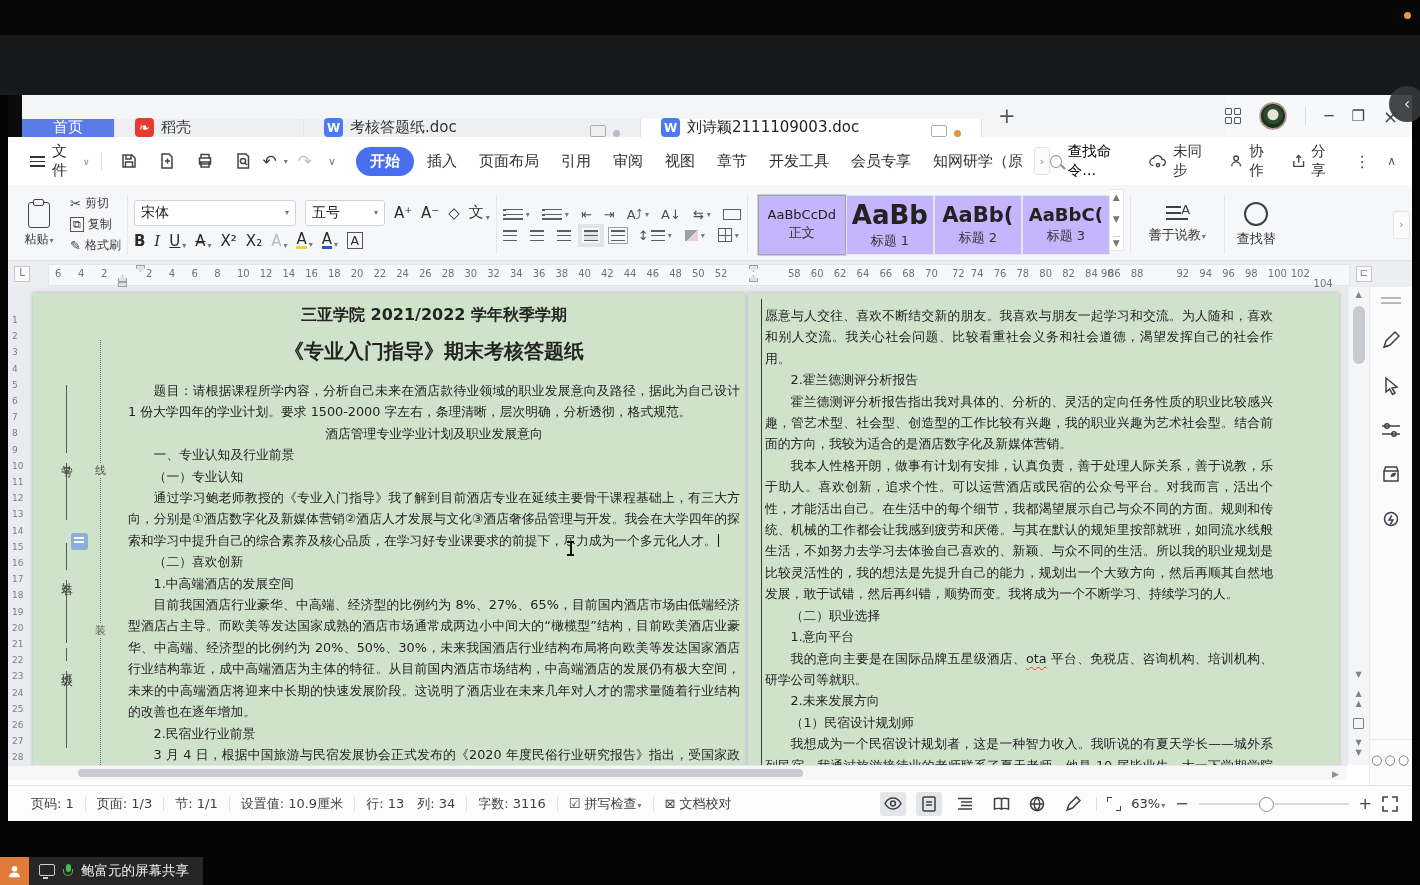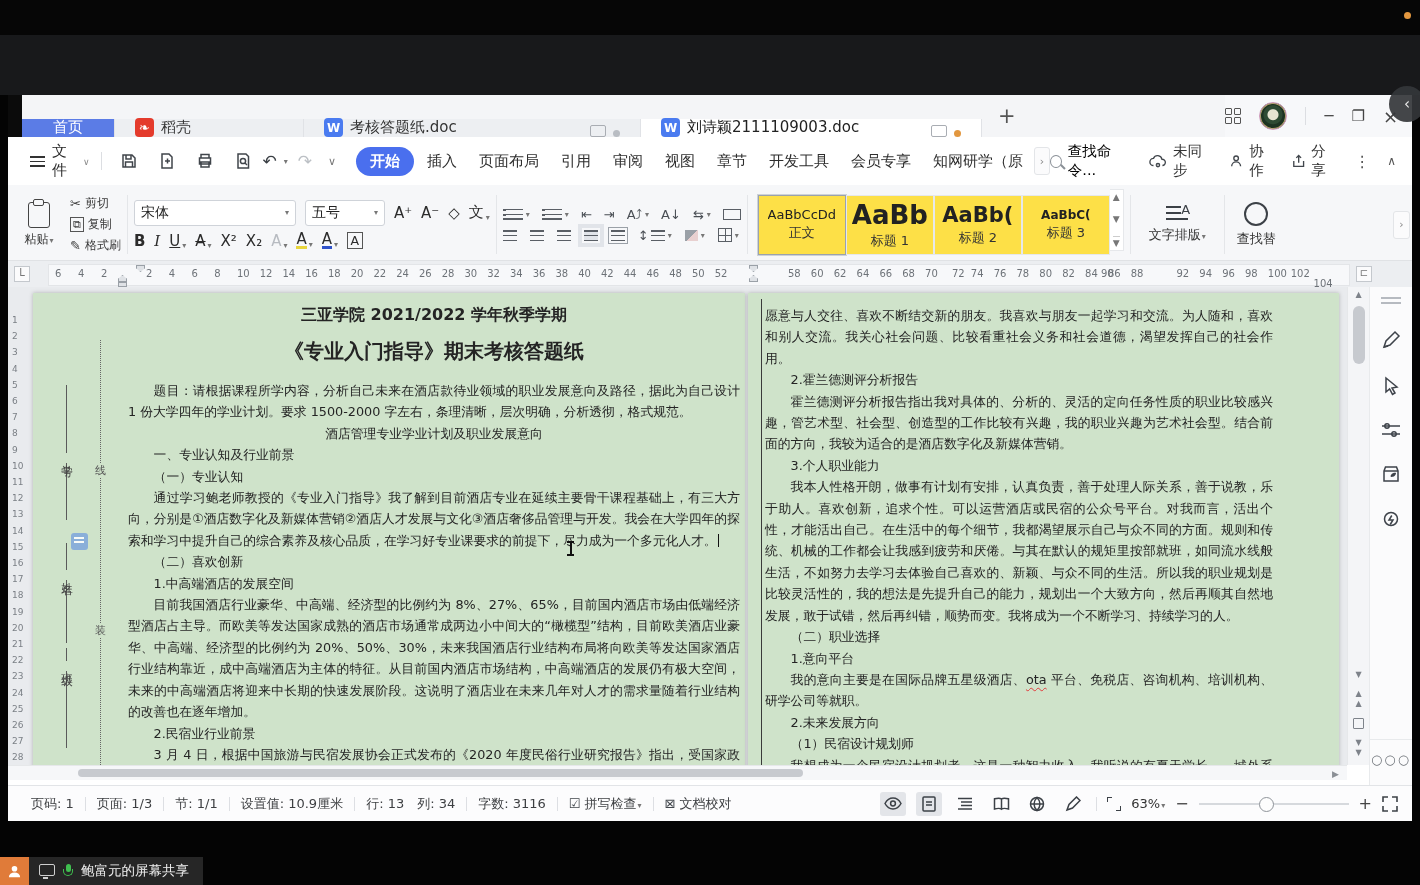--- a/index.html
+++ b/index.html
@@ -80,7 +80,7 @@
   
   #styles{display:flex;align-items:center;margin-left:4px;}
   .stylecell{width:86px;height:58px;display:flex;flex-direction:column;align-items:center;justify-content:center;
-             gap:2px;color:#222;background:#fde047;border:1px solid #e6e8eb;}
+             gap:2px;color:#222;background:#c4b5fd;border:1px solid #e6e8eb;}
   .stylecell.sel{border:1px solid #9aa2ad;box-shadow:0 0 0 1px #cdd2d8;}
   .s-sample{white-space:nowrap;overflow:hidden;max-width:82px;}
   .s-name{font-size:13px;color:#333;}

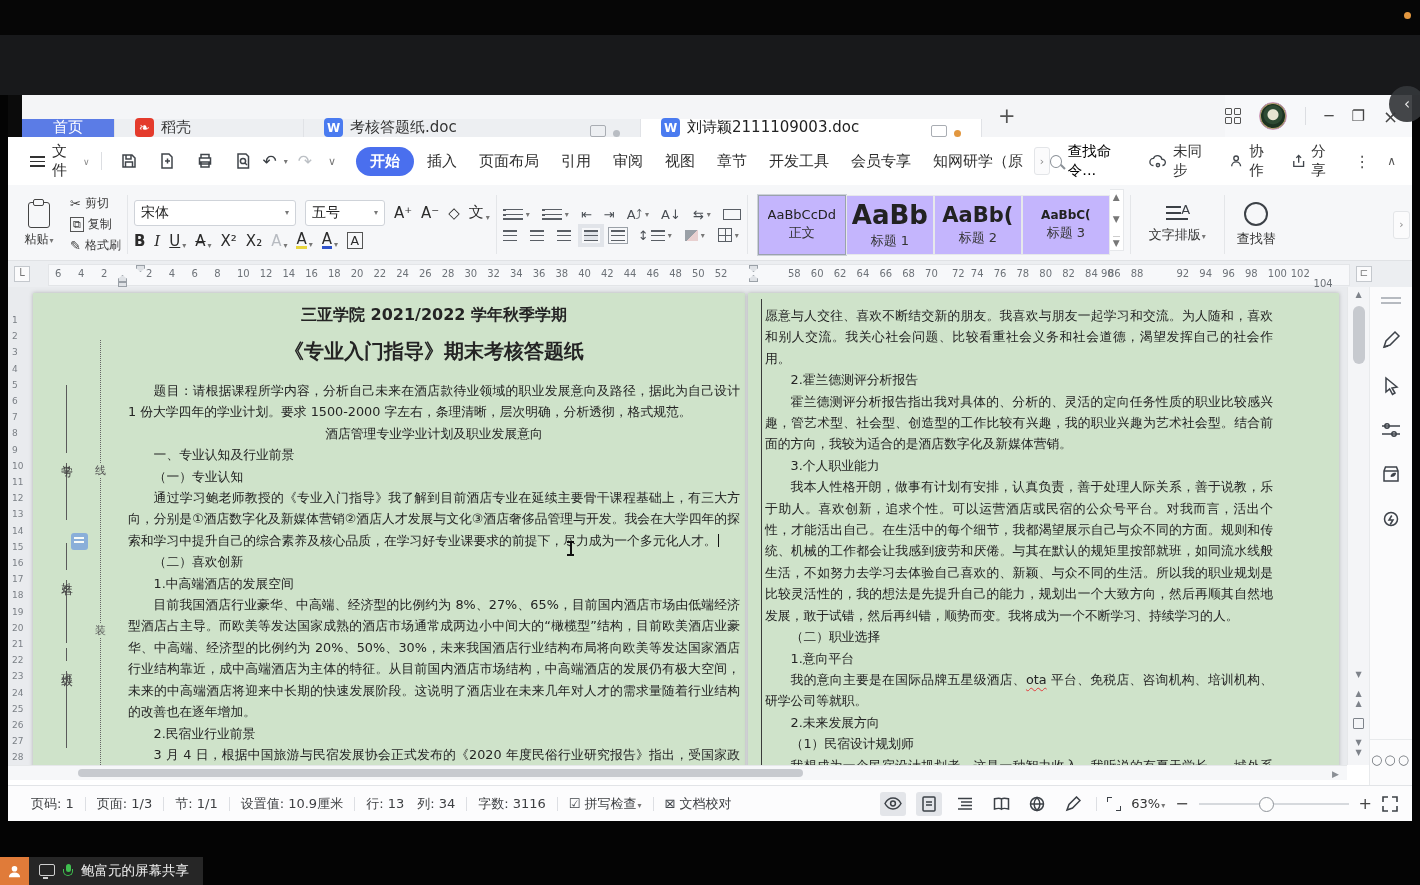--- a/index.html
+++ b/index.html
@@ -457,7 +457,7 @@
             <span class="s-name">标题 2</span>
           </div>
           <div class="stylecell">
-            <span class="s-sample" style="font-size: 12px; font-weight: bold;">AaBbC(</span>
+            <span class="s-sample" style="font-size: 18px; font-weight: bold;">AaBbC(</span>
             <span class="s-name">标题 3</span>
           </div>
         </div>

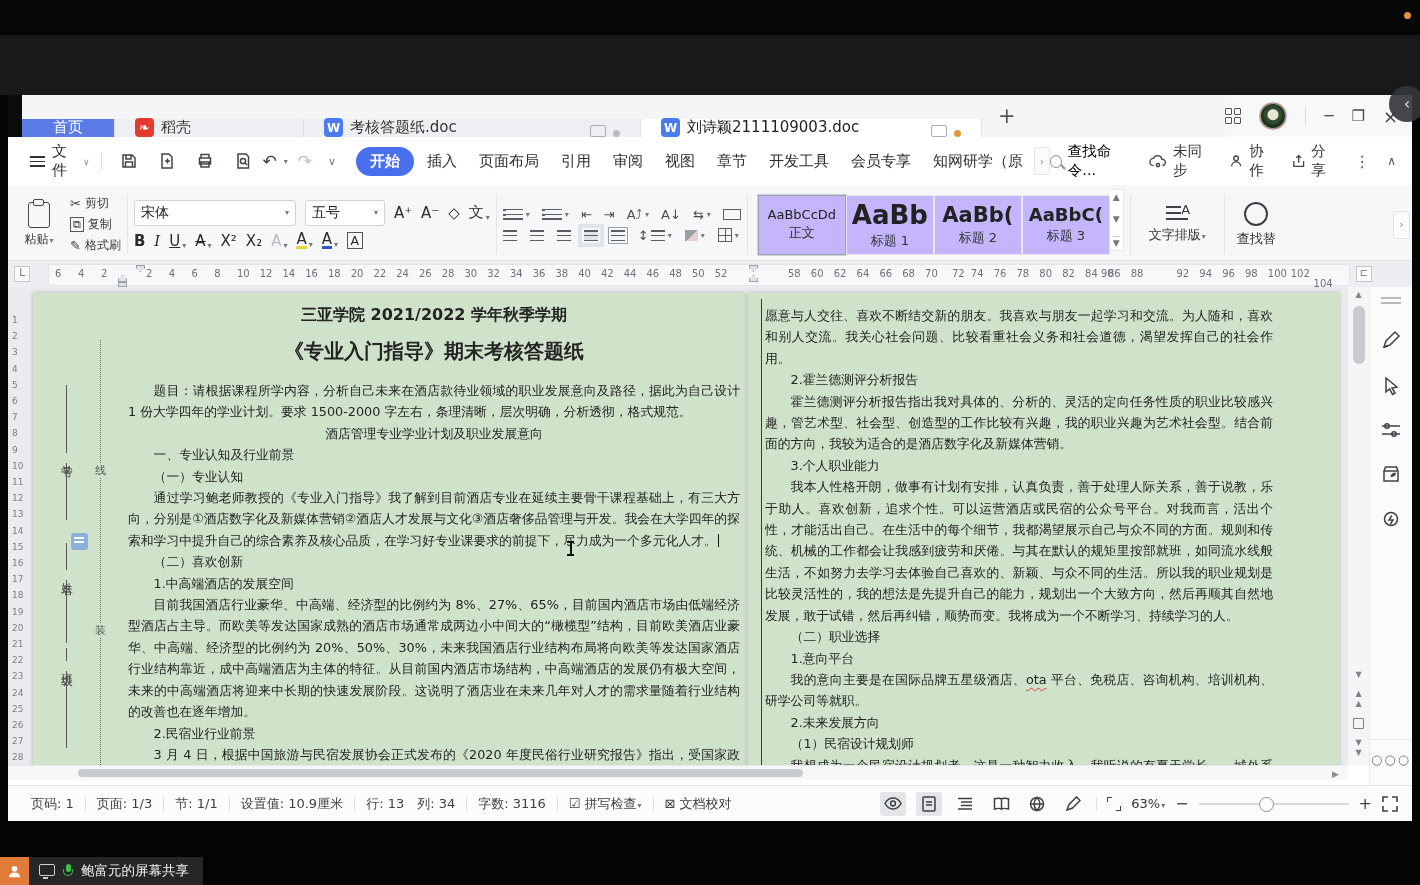--- a/index.html
+++ b/index.html
@@ -470,7 +470,7 @@
 
       <div class="bigbtn">
         <span class="tlay-ic"></span>
-        <span><span>文字排版</span><span class="dd">▾</span></span>
+        <span><span>善于说教</span><span class="dd">▾</span></span>
       </div>
       <div class="rsep"></div>
       <div class="bigbtn" style="padding:0 6px;">

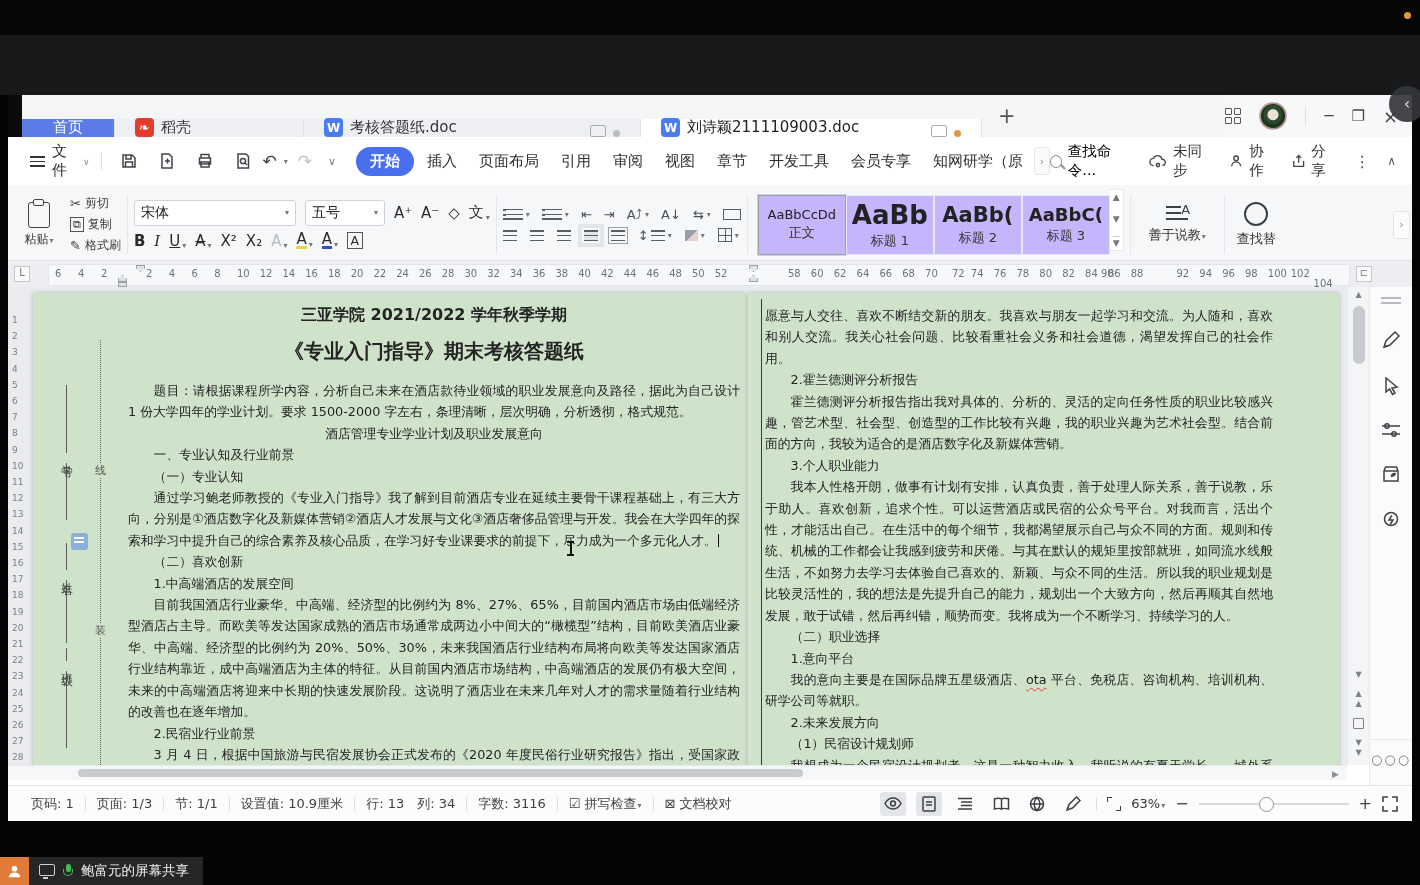--- a/index.html
+++ b/index.html
@@ -615,7 +615,6 @@
             <div class="line plain">愿意与人交往、喜欢不断结交新的朋友。我喜欢与朋友一起学习和交流。为人随和，喜欢和别人交流。我关心社会问题、比较看重社会义务和社会道德，渴望发挥自己的社会作用。</div>
             <div class="line head">2.霍兰德测评分析报告</div>
             <div class="line body">霍兰德测评分析报告指出我对具体的、分析的、灵活的定向任务性质的职业比较感兴趣，管艺术型、社会型、创造型的工作比较有兴趣，我的职业兴趣为艺术社会型。结合前面的方向，我较为适合的是酒店数字化及新媒体营销。</div>
-            <div class="line head">3.个人职业能力</div>
             <div class="line body">我本人性格开朗，做事有计划有安排，认真负责，善于处理人际关系，善于说教，乐于助人。喜欢创新，追求个性。可以运营酒店或民宿的公众号平台。对我而言，活出个性，才能活出自己。在生活中的每个细节，我都渴望展示自己与众不同的方面。规则和传统、机械的工作都会让我感到疲劳和厌倦。与其在默认的规矩里按部就班，如同流水线般生活，不如努力去学习去体验自己喜欢的、新颖、与众不同的生活。所以我的职业规划是比较灵活性的，我的想法是先提升自己的能力，规划出一个大致方向，然后再顺其自然地发展，敢于试错，然后再纠错，顺势而变。我将成为一个不断学习、持续学习的人。</div>
             <div class="line head">（二）职业选择</div>
             <div class="line head">1.意向平台</div>

